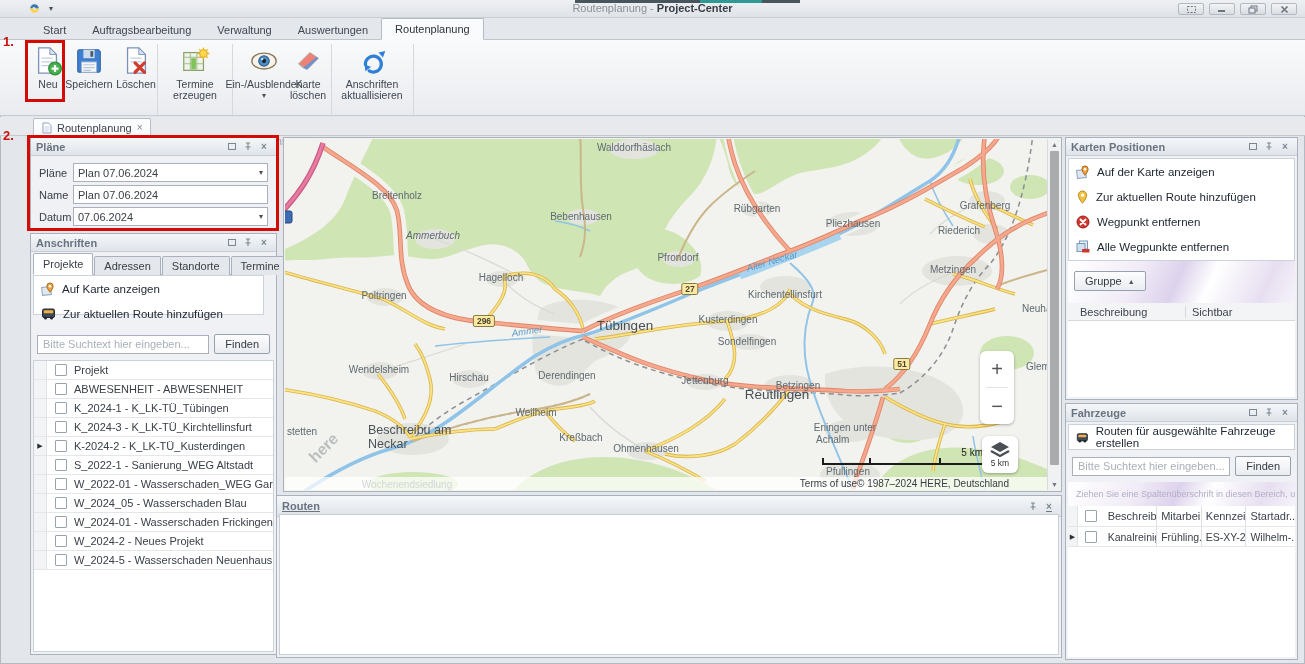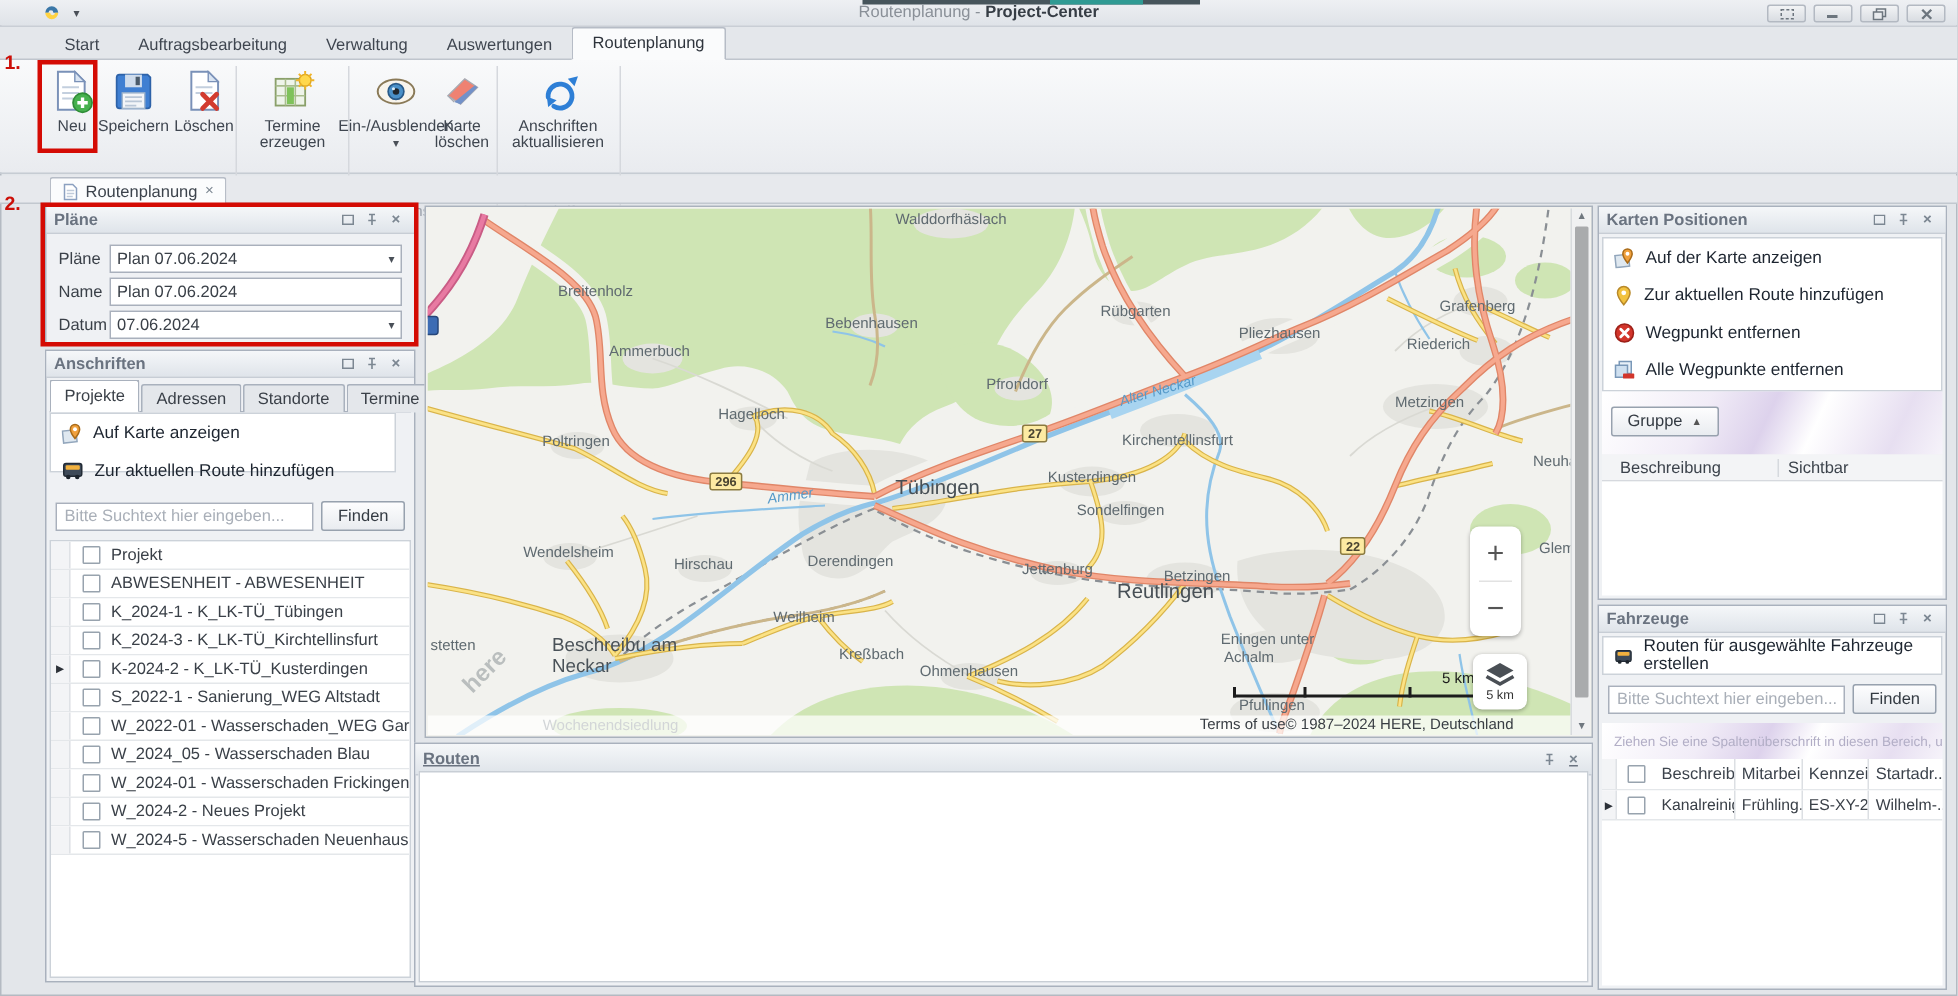--- a/index.html
+++ b/index.html
@@ -581,7 +581,7 @@
           <span class="mlabel" style="left: 700px; top: 66px;">Grafenberg</span>
           <span class="mlabel" style="left: 568px; top: 84px;">Pliezhausen</span>
           <span class="mlabel" style="left: 674px; top: 91px;">Riederich</span>
-          <span class="mlabel" style="left: 148px; top: 96px;">Ammerbuch</span>
+          <span class="mlabel" style="left: 148px; top: 96px; font-style: italic;">Ammerbuch</span>
           <span class="mlabel" style="left: 393px; top: 118px;">Pfrondorf</span>
           <span class="mlabel" style="left: 668px; top: 130px;">Metzingen</span>
           <span class="mlabel" style="left: 216px; top: 138px;">Hagelloch</span>

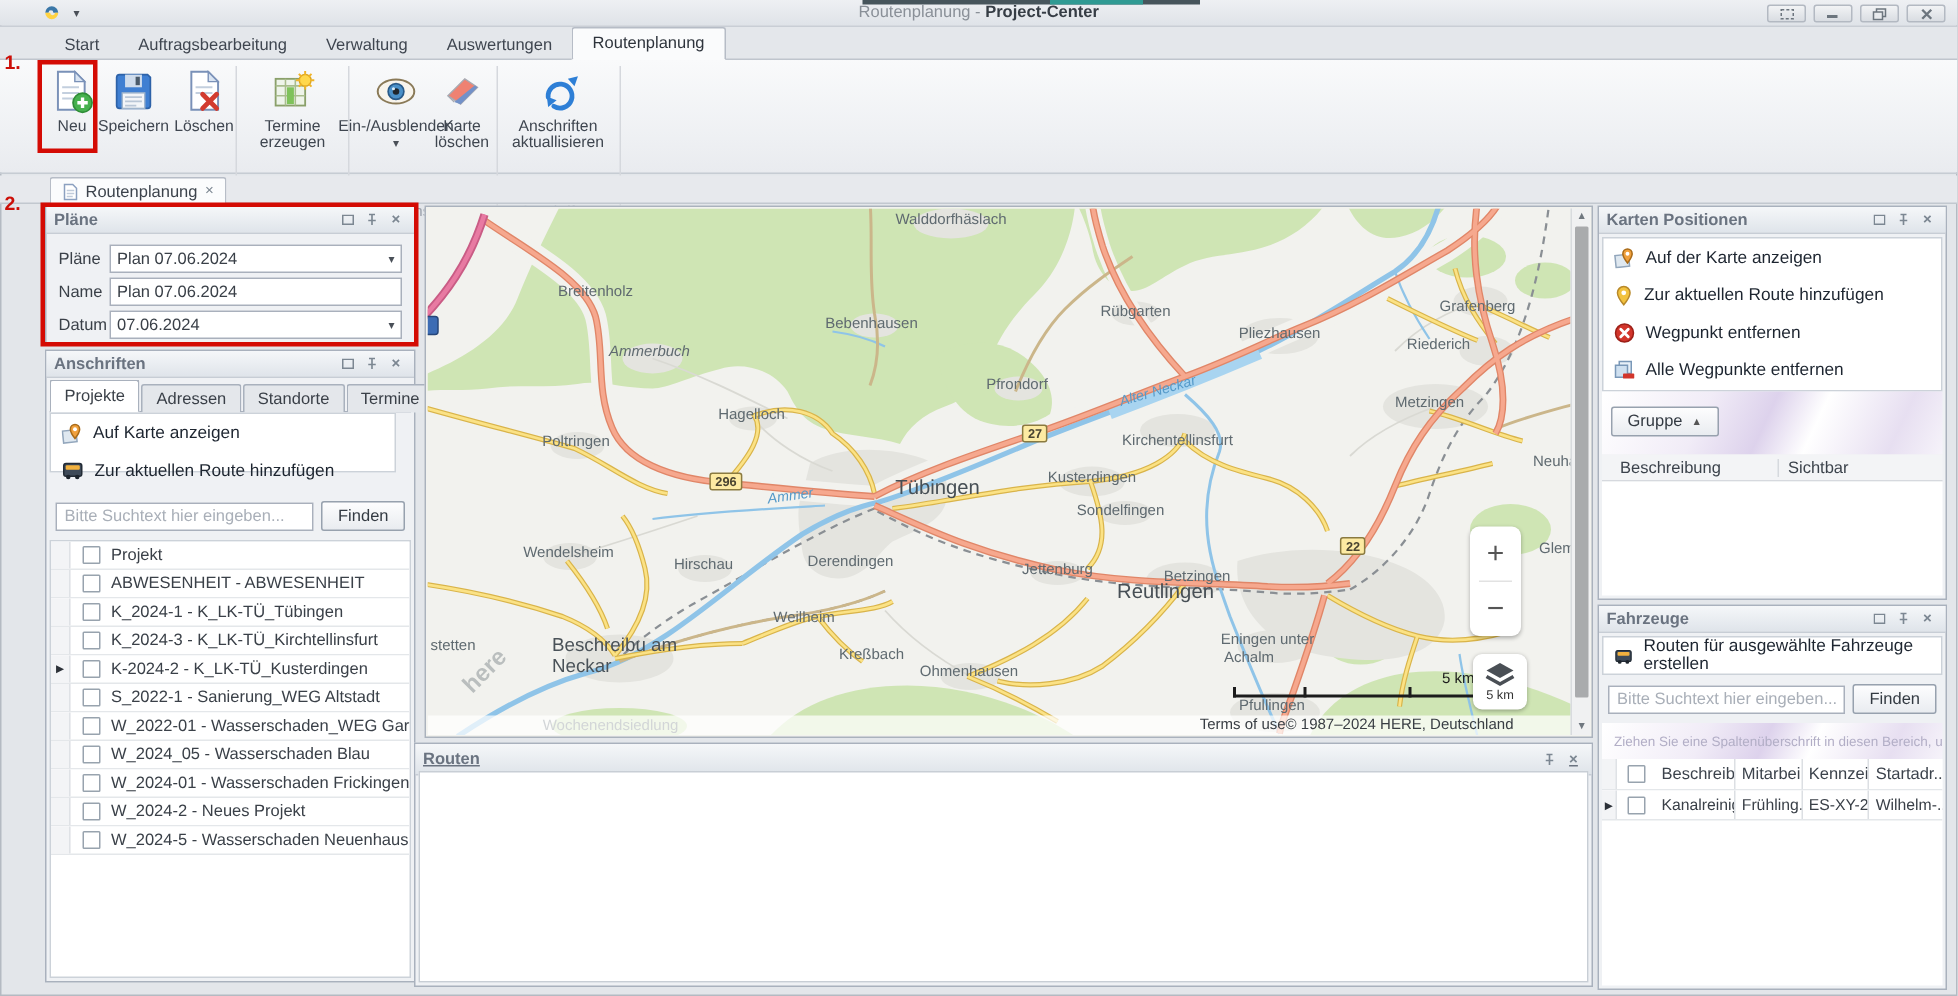--- a/index.html
+++ b/index.html
@@ -612,7 +612,7 @@
           <span class="mlabel river" style="left: 242px; top: 192px; --rot: -8deg;">Ammer</span>
           <span class="mbadge" style="left: 405px; top: 150px;">27</span>
           <span class="mbadge" style="left: 199px; top: 182px;">296</span>
-          <span class="mbadge" style="left: 617px; top: 225px;">22</span>
+          <span class="mbadge" style="left: 617px; top: 225px;">51</span>
         </div>
       <span id="map-watermark">here</span>
       <div id="scalebar">

